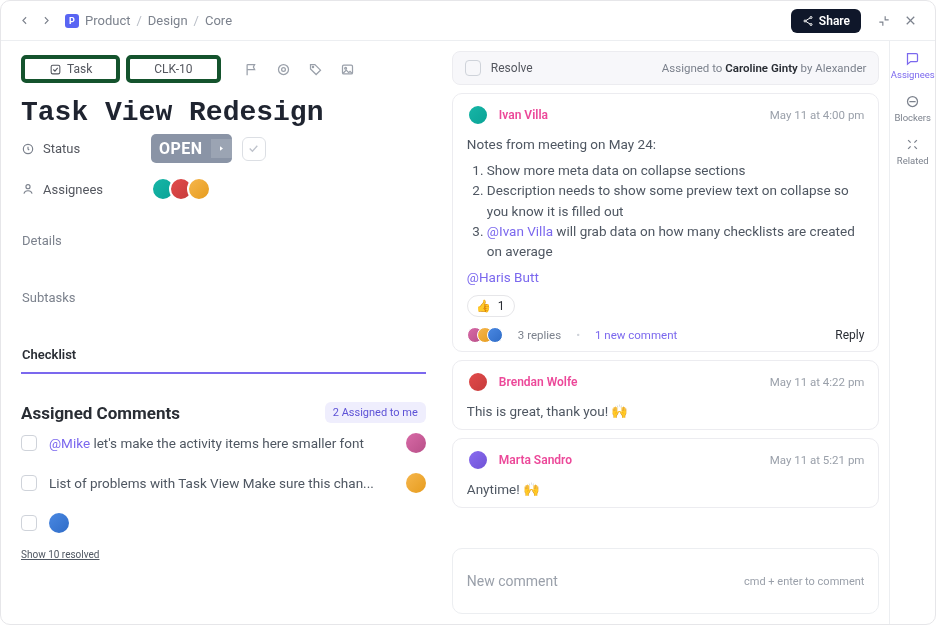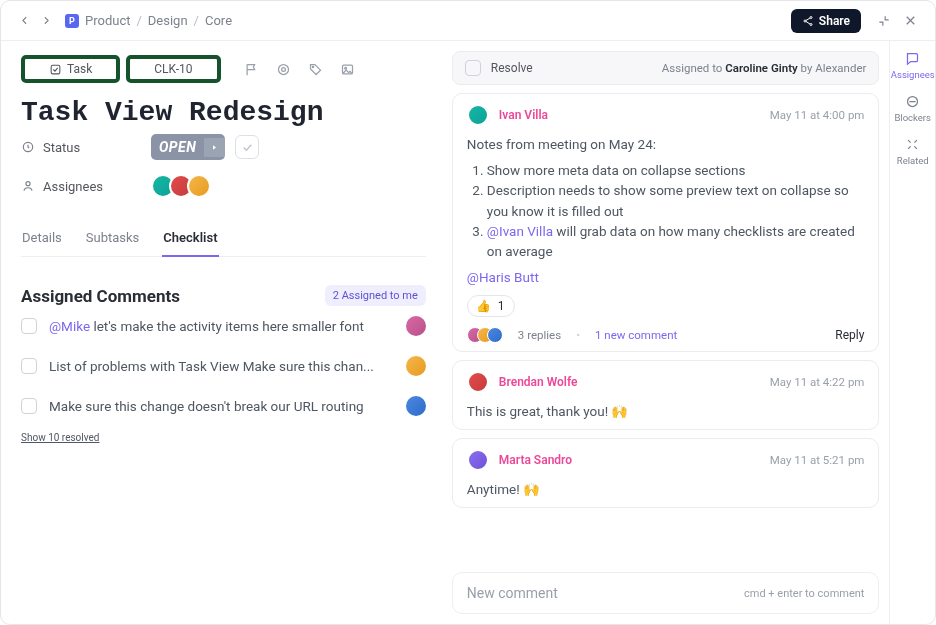--- a/index.html
+++ b/index.html
@@ -113,10 +113,9 @@
     overflow:hidden;
   }
   .status-pill .txt {
-    color:#fff; font-size:14px; font-weight:700;
+    color:#fff; font-size:16px; font-weight:700;
     padding:5px 8px;
     letter-spacing:0.5px;
-    font-style:italic;
   }
   .status-pill .arr {
     background:rgba(255,255,255,0.15);

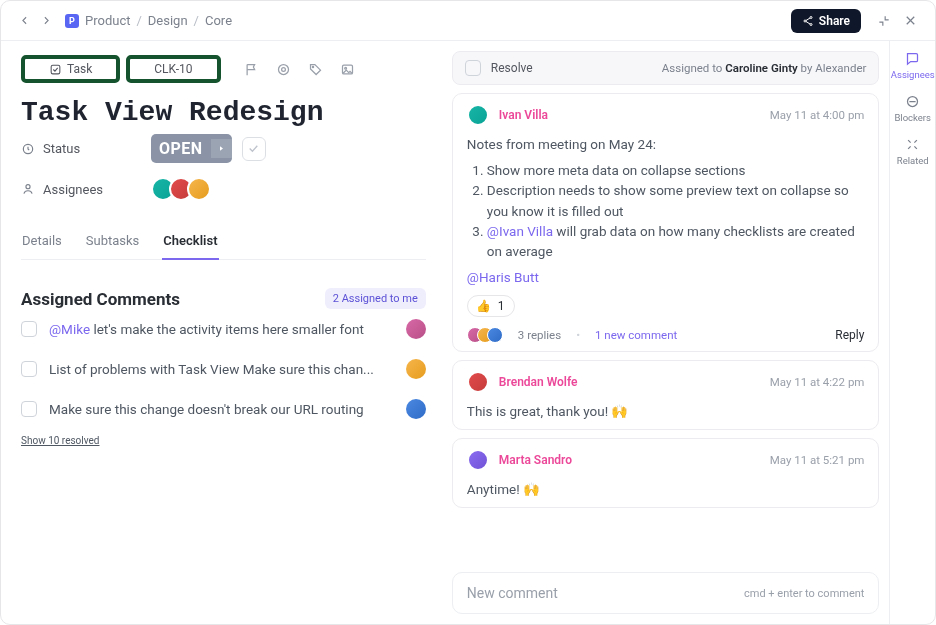--- a/index.html
+++ b/index.html
@@ -145,6 +145,7 @@
     display:flex; gap:22px;
     border-bottom:1px solid #eceef1;
     margin-top: 8px;
+    flex-direction: column;
   }
   .tab {
     font-size:13px;

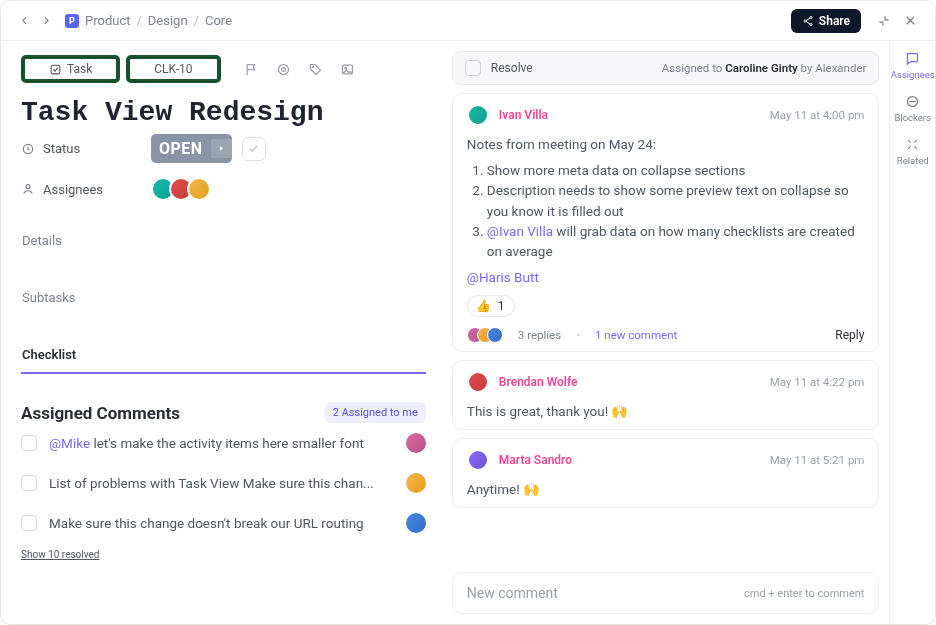--- a/index.html
+++ b/index.html
@@ -464,7 +464,6 @@
         </div>
         <div class="comment-row">
     <div class="checkbox"></div>
-    <div class="comment-text">Make sure this change doesn't break our URL routing</div>
     <div class="row-avatar c-blue"></div>
         </div>
       </div>

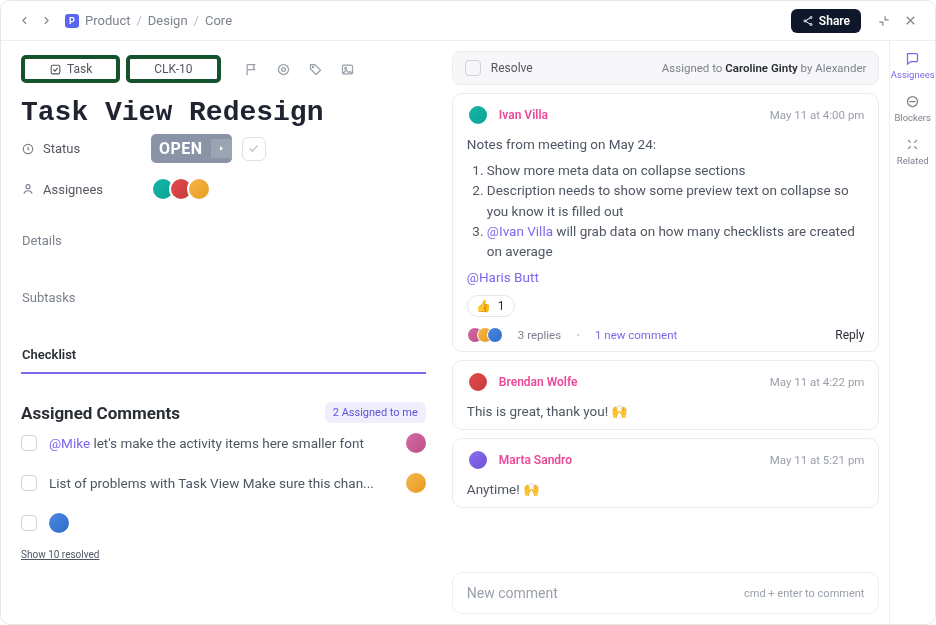--- a/index.html
+++ b/index.html
@@ -277,7 +277,7 @@
     margin-top:auto;
     border:1px solid #eceef1;
     border-radius:10px;
-    padding:12px 14px;
+    padding:24px 14px;
     display:flex; align-items:center;
     color:#9aa0aa;
     font-size:14px;

